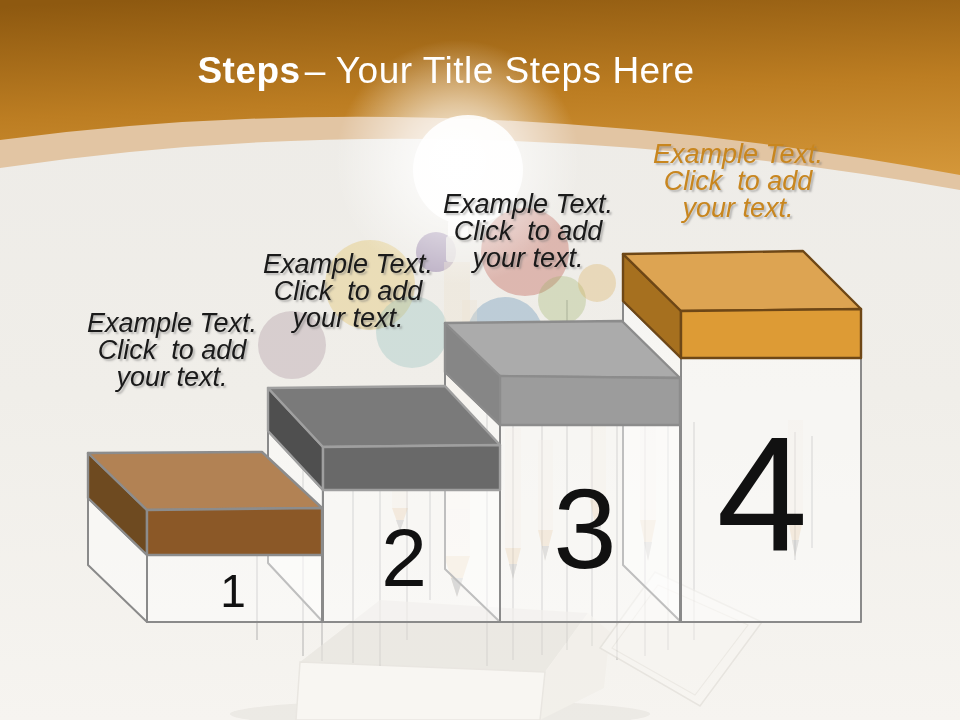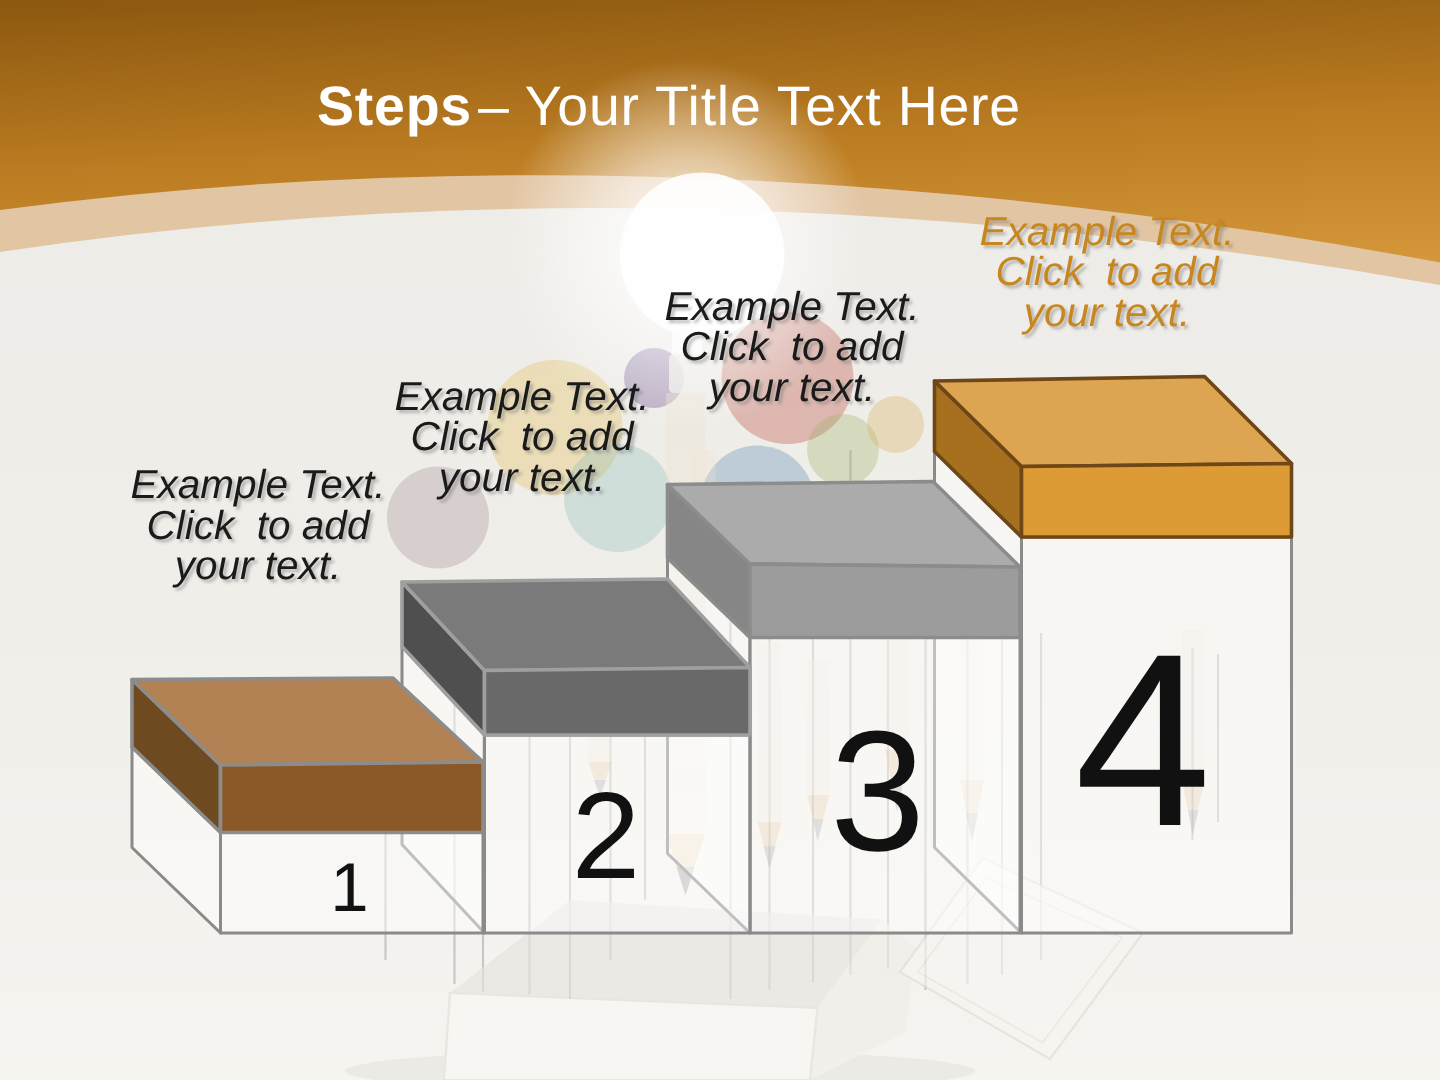--- a/index.html
+++ b/index.html
@@ -145,7 +145,7 @@
   <div class="glow"></div>
 
   <div class="title" style="color: rgb(255, 255, 255);">
-    <span class="t-bold">Steps</span><span class="t-rest">– Your Title Text Here</span>
+    <span class="t-bold">Steps</span><span class="t-rest">– Your Title Steps Here</span>
   </div>
 
   <svg class="steps-svg" width="960" height="720" viewBox="0 0 960 720">

